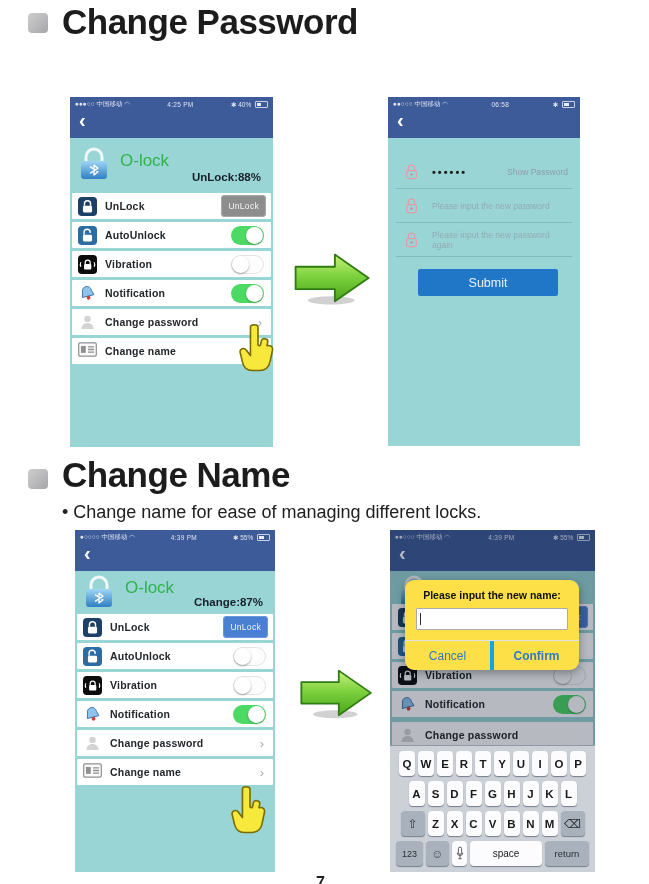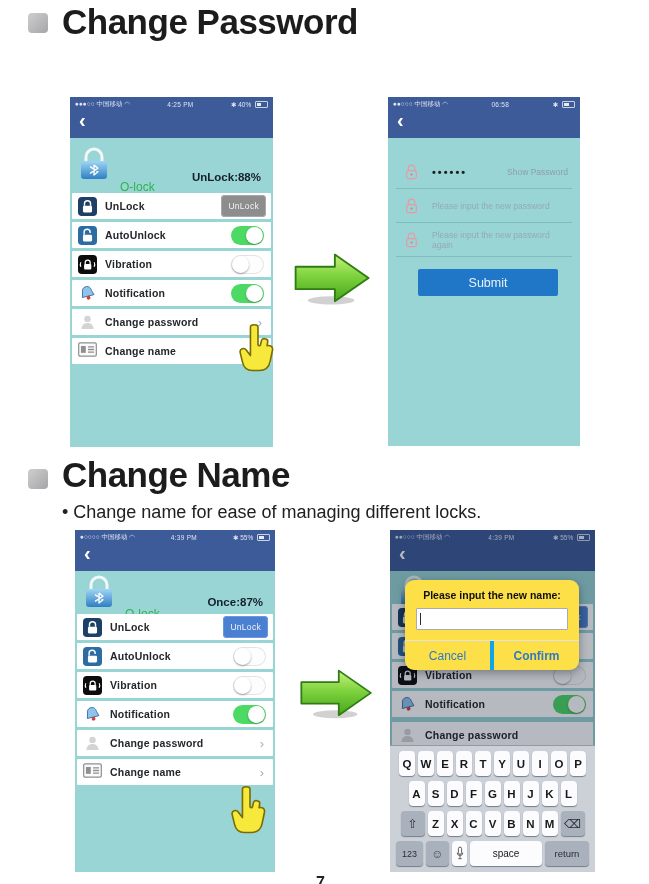--- a/index.html
+++ b/index.html
@@ -25,7 +25,7 @@
   .back{position:absolute;left:9px;top:-3px;color:#fff;font-size:20px;font-weight:bold;cursor:pointer;}
   
   .bigicon{position:absolute;width:34px;height:36px;}
-  .devname{position:absolute;font-size:12px;color:#2eb44a;margin-top:29px;}
+  .devname{position:absolute;font-size:17px;color:#2eb44a;}
   .devpow{position:absolute;font-size:11.5px;font-weight:bold;color:#17202a;}
   
   .row{position:absolute;left:2px;right:2px;height:26px;background:#fff;display:flex;

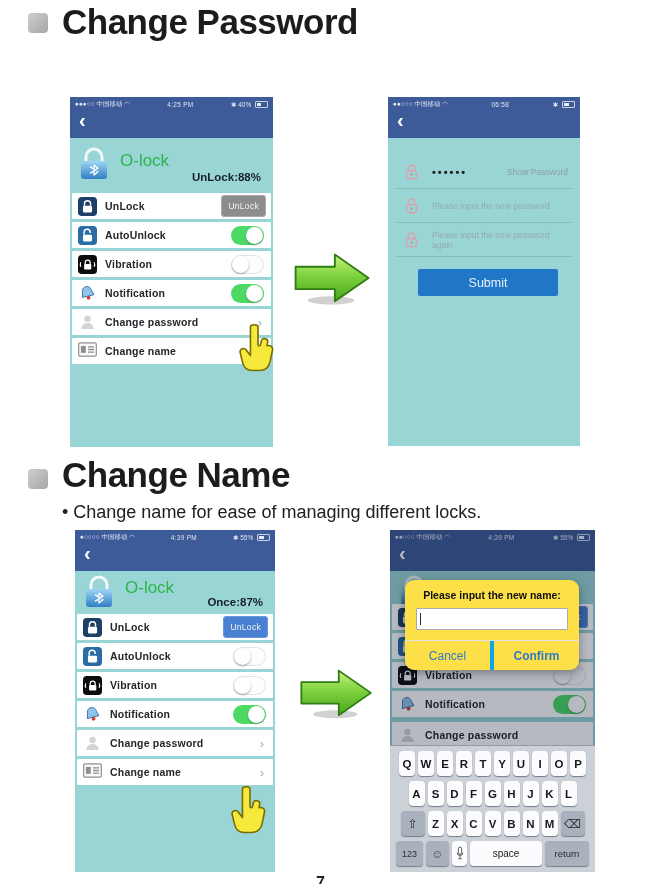--- a/index.html
+++ b/index.html
@@ -281,7 +281,7 @@
         </svg>
     </span>
     <span class="devname" style="left:50px;top:48px;">O-lock</span>
-    <span class="devpow" style="right:12px;top:66px;">Once:87%</span>
+    <span class="devpow" style="right:12px;top:66px;">Change:87%</span>
 
     <div class="row" style="top:84px;">
       <span class="ricon">

